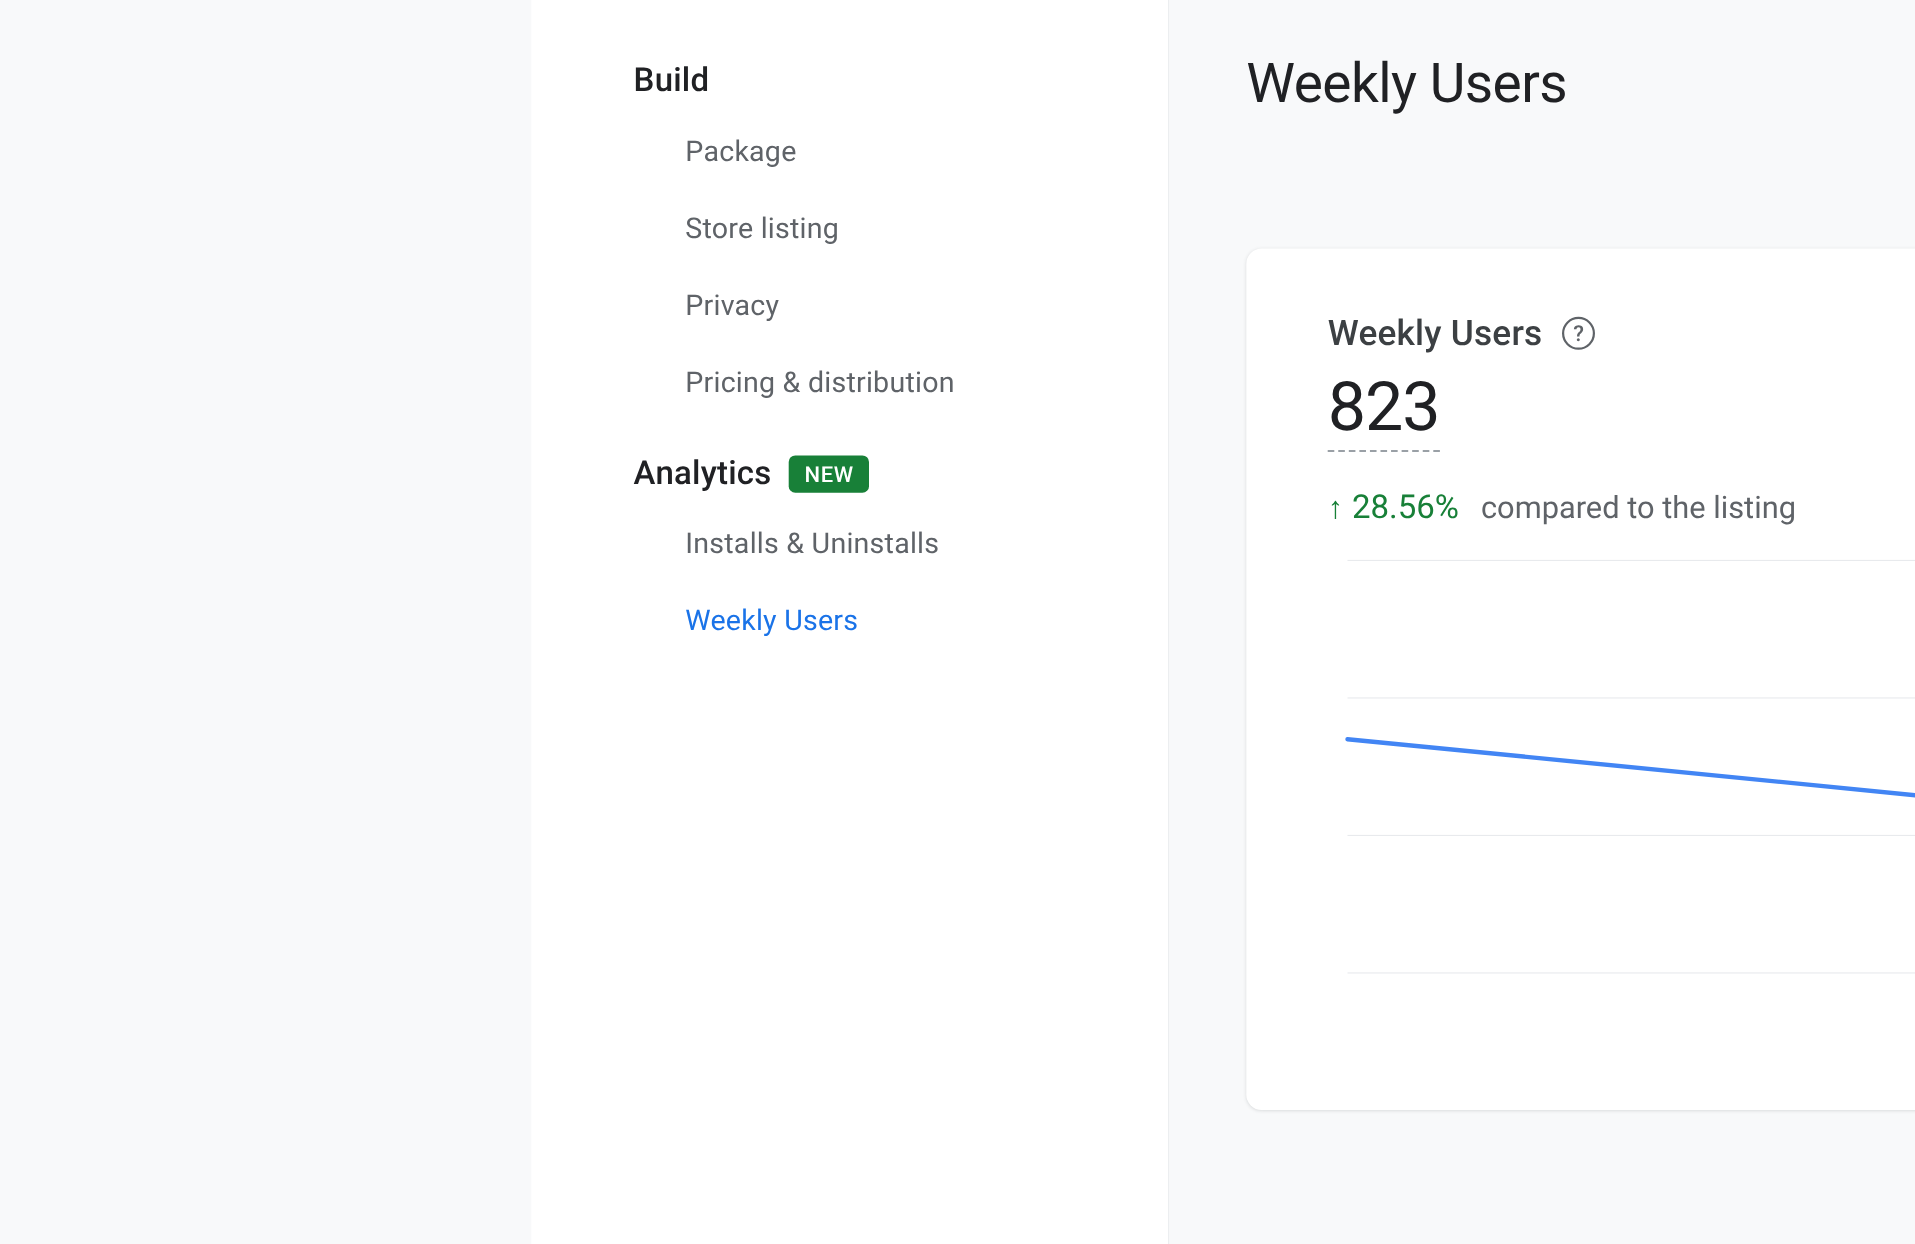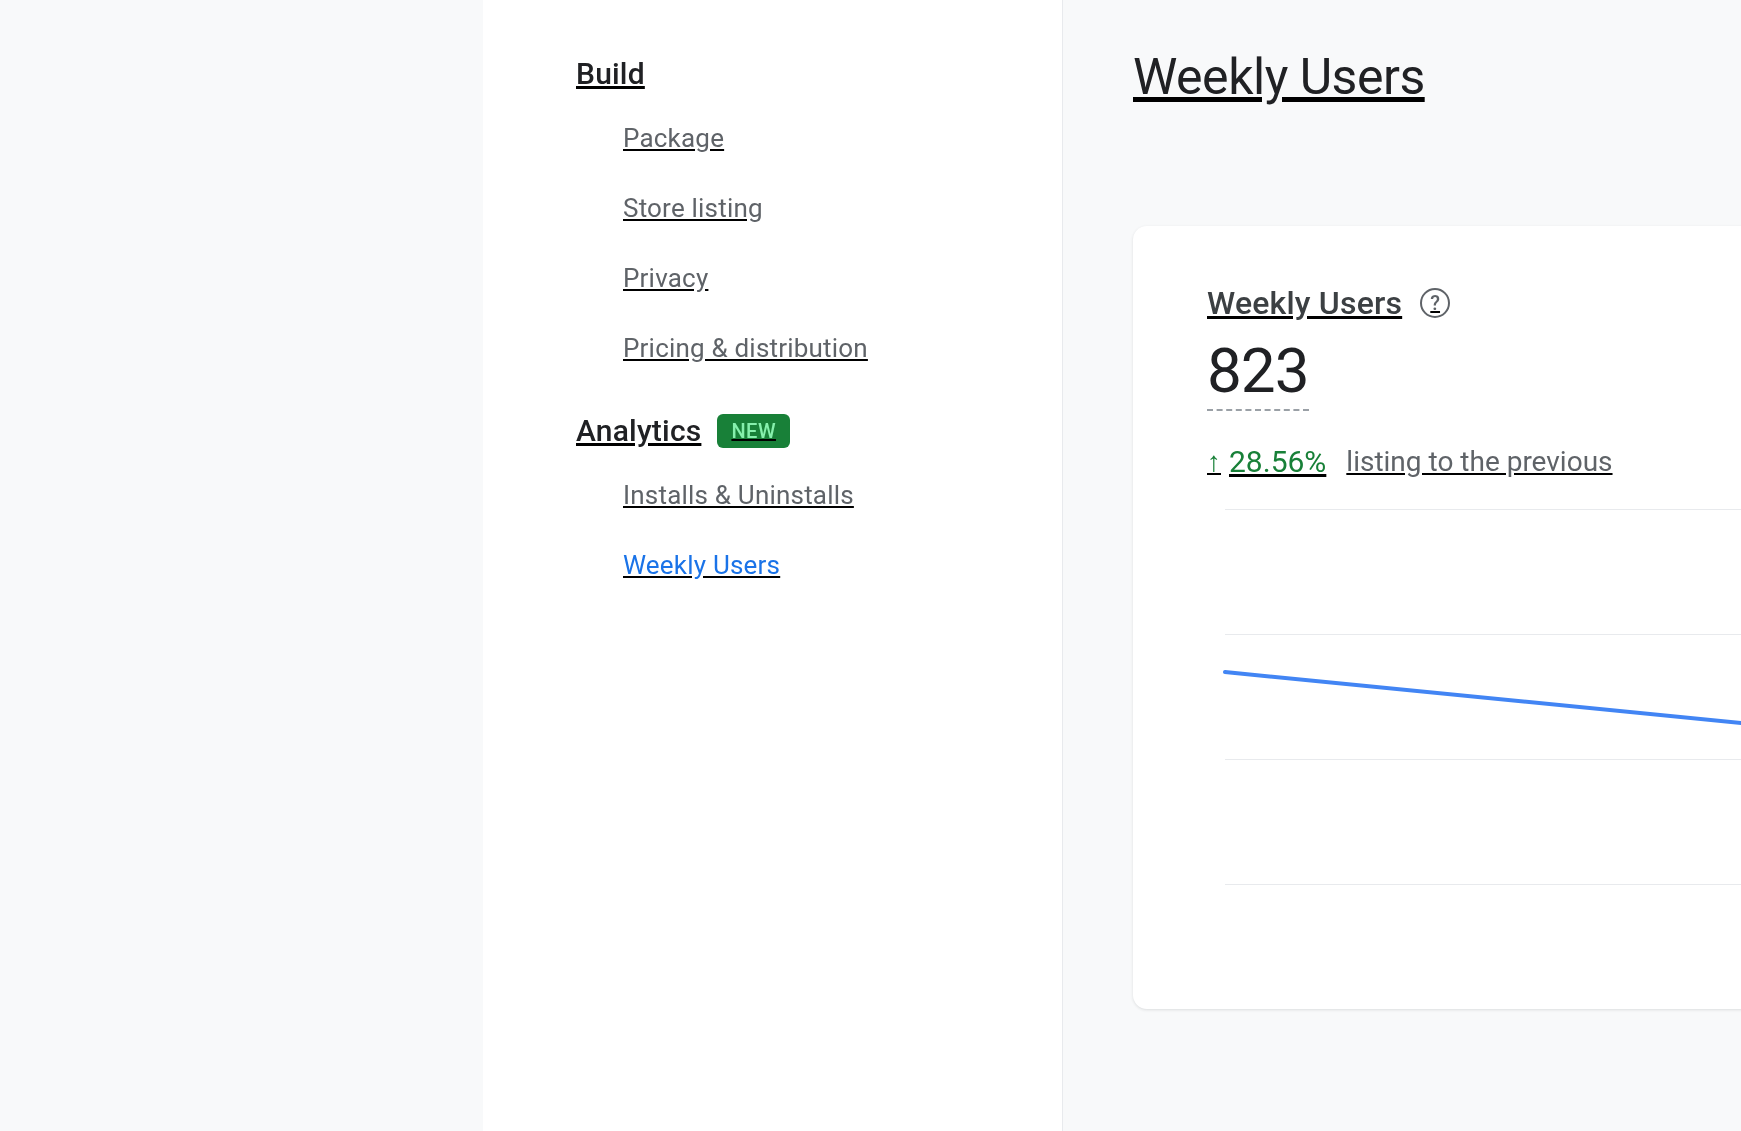--- a/index.html
+++ b/index.html
@@ -14,7 +14,6 @@
       display: flex;
       width: 100%;
       height: 100%;
-      text-decoration: underline;
     }
     .left-gutter {
       width: 483px;

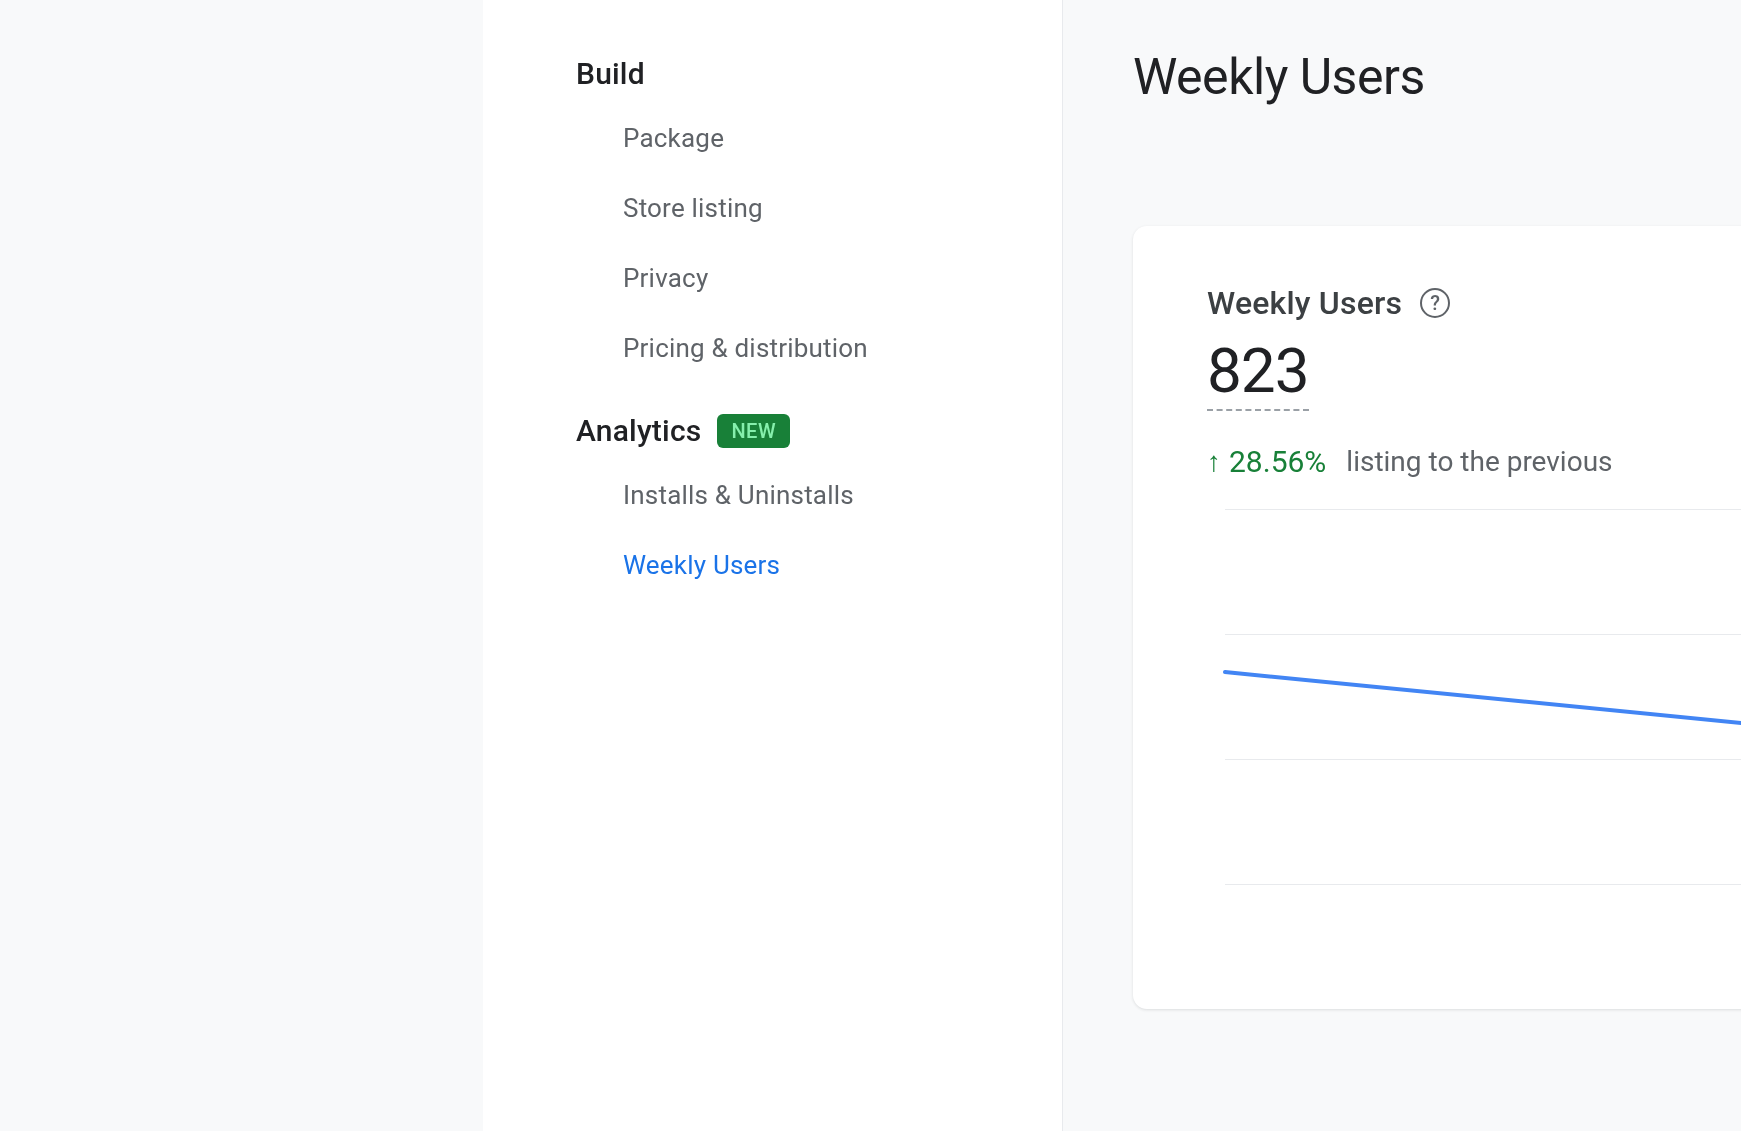--- a/index.html
+++ b/index.html
@@ -49,7 +49,7 @@
     }
     .badge {
       background: #188038;
-      color: #86efac;
+      color: #ffffff;
       font-size: 20px;
       font-weight: 500;
       padding: 5px 14px;

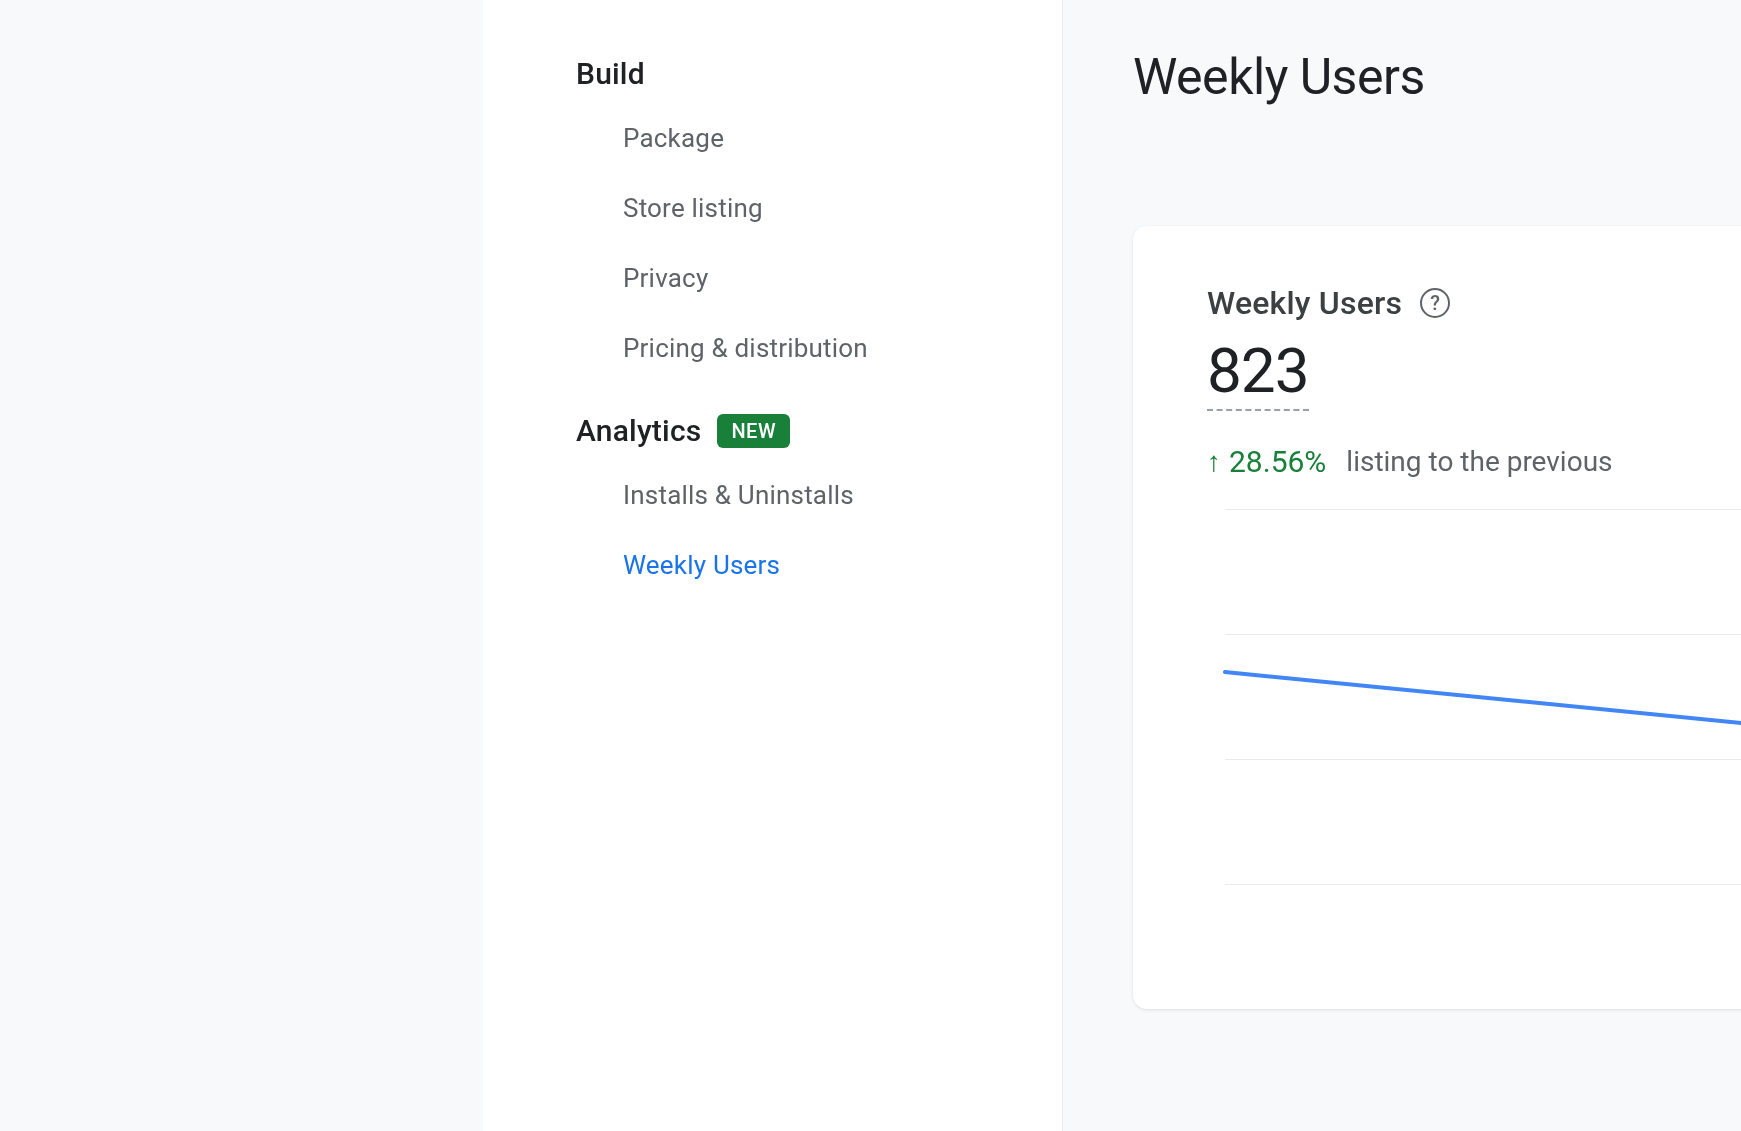--- a/index.html
+++ b/index.html
@@ -209,7 +209,7 @@
           <span class="trend-arrow">↑</span>
           <span>28.56%</span>
         </span>
-        <span class="trend-compare">listing to the previous</span>
+        <span class="trend-compare">compared to the listing</span>
       </div>
 
       <div class="chart">

